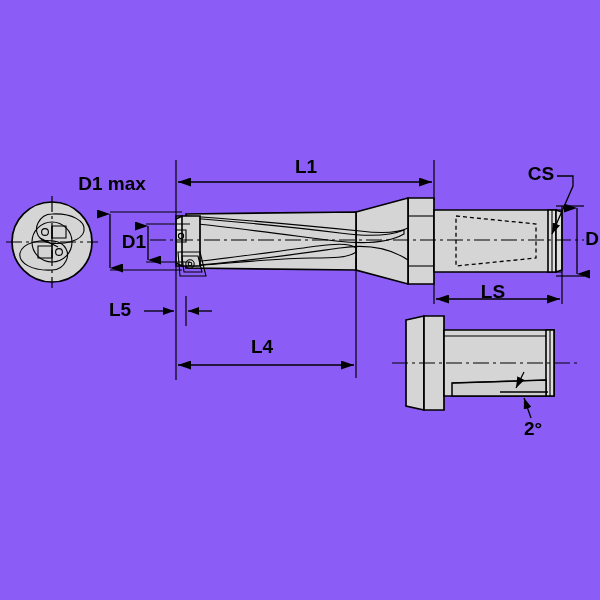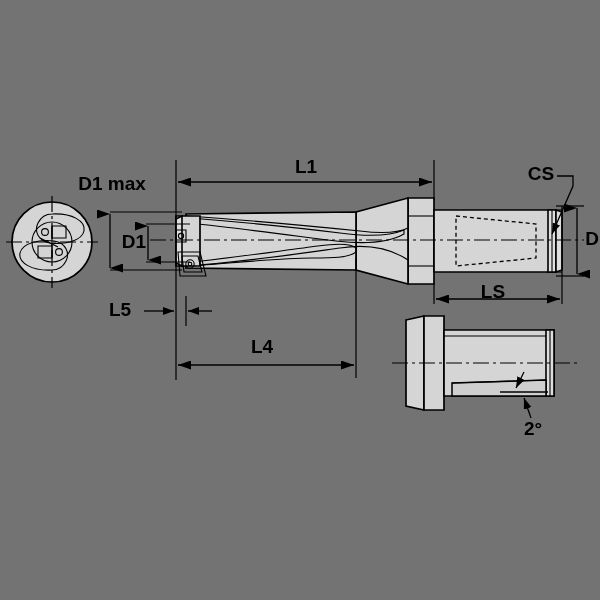--- a/index.html
+++ b/index.html
@@ -18,7 +18,7 @@
     position: relative;
     width: 600px;
     height: 600px;
-    background: #737373;
+    background: #8b5cf6;
   }
   svg#drawing-svg {
     display: block;

